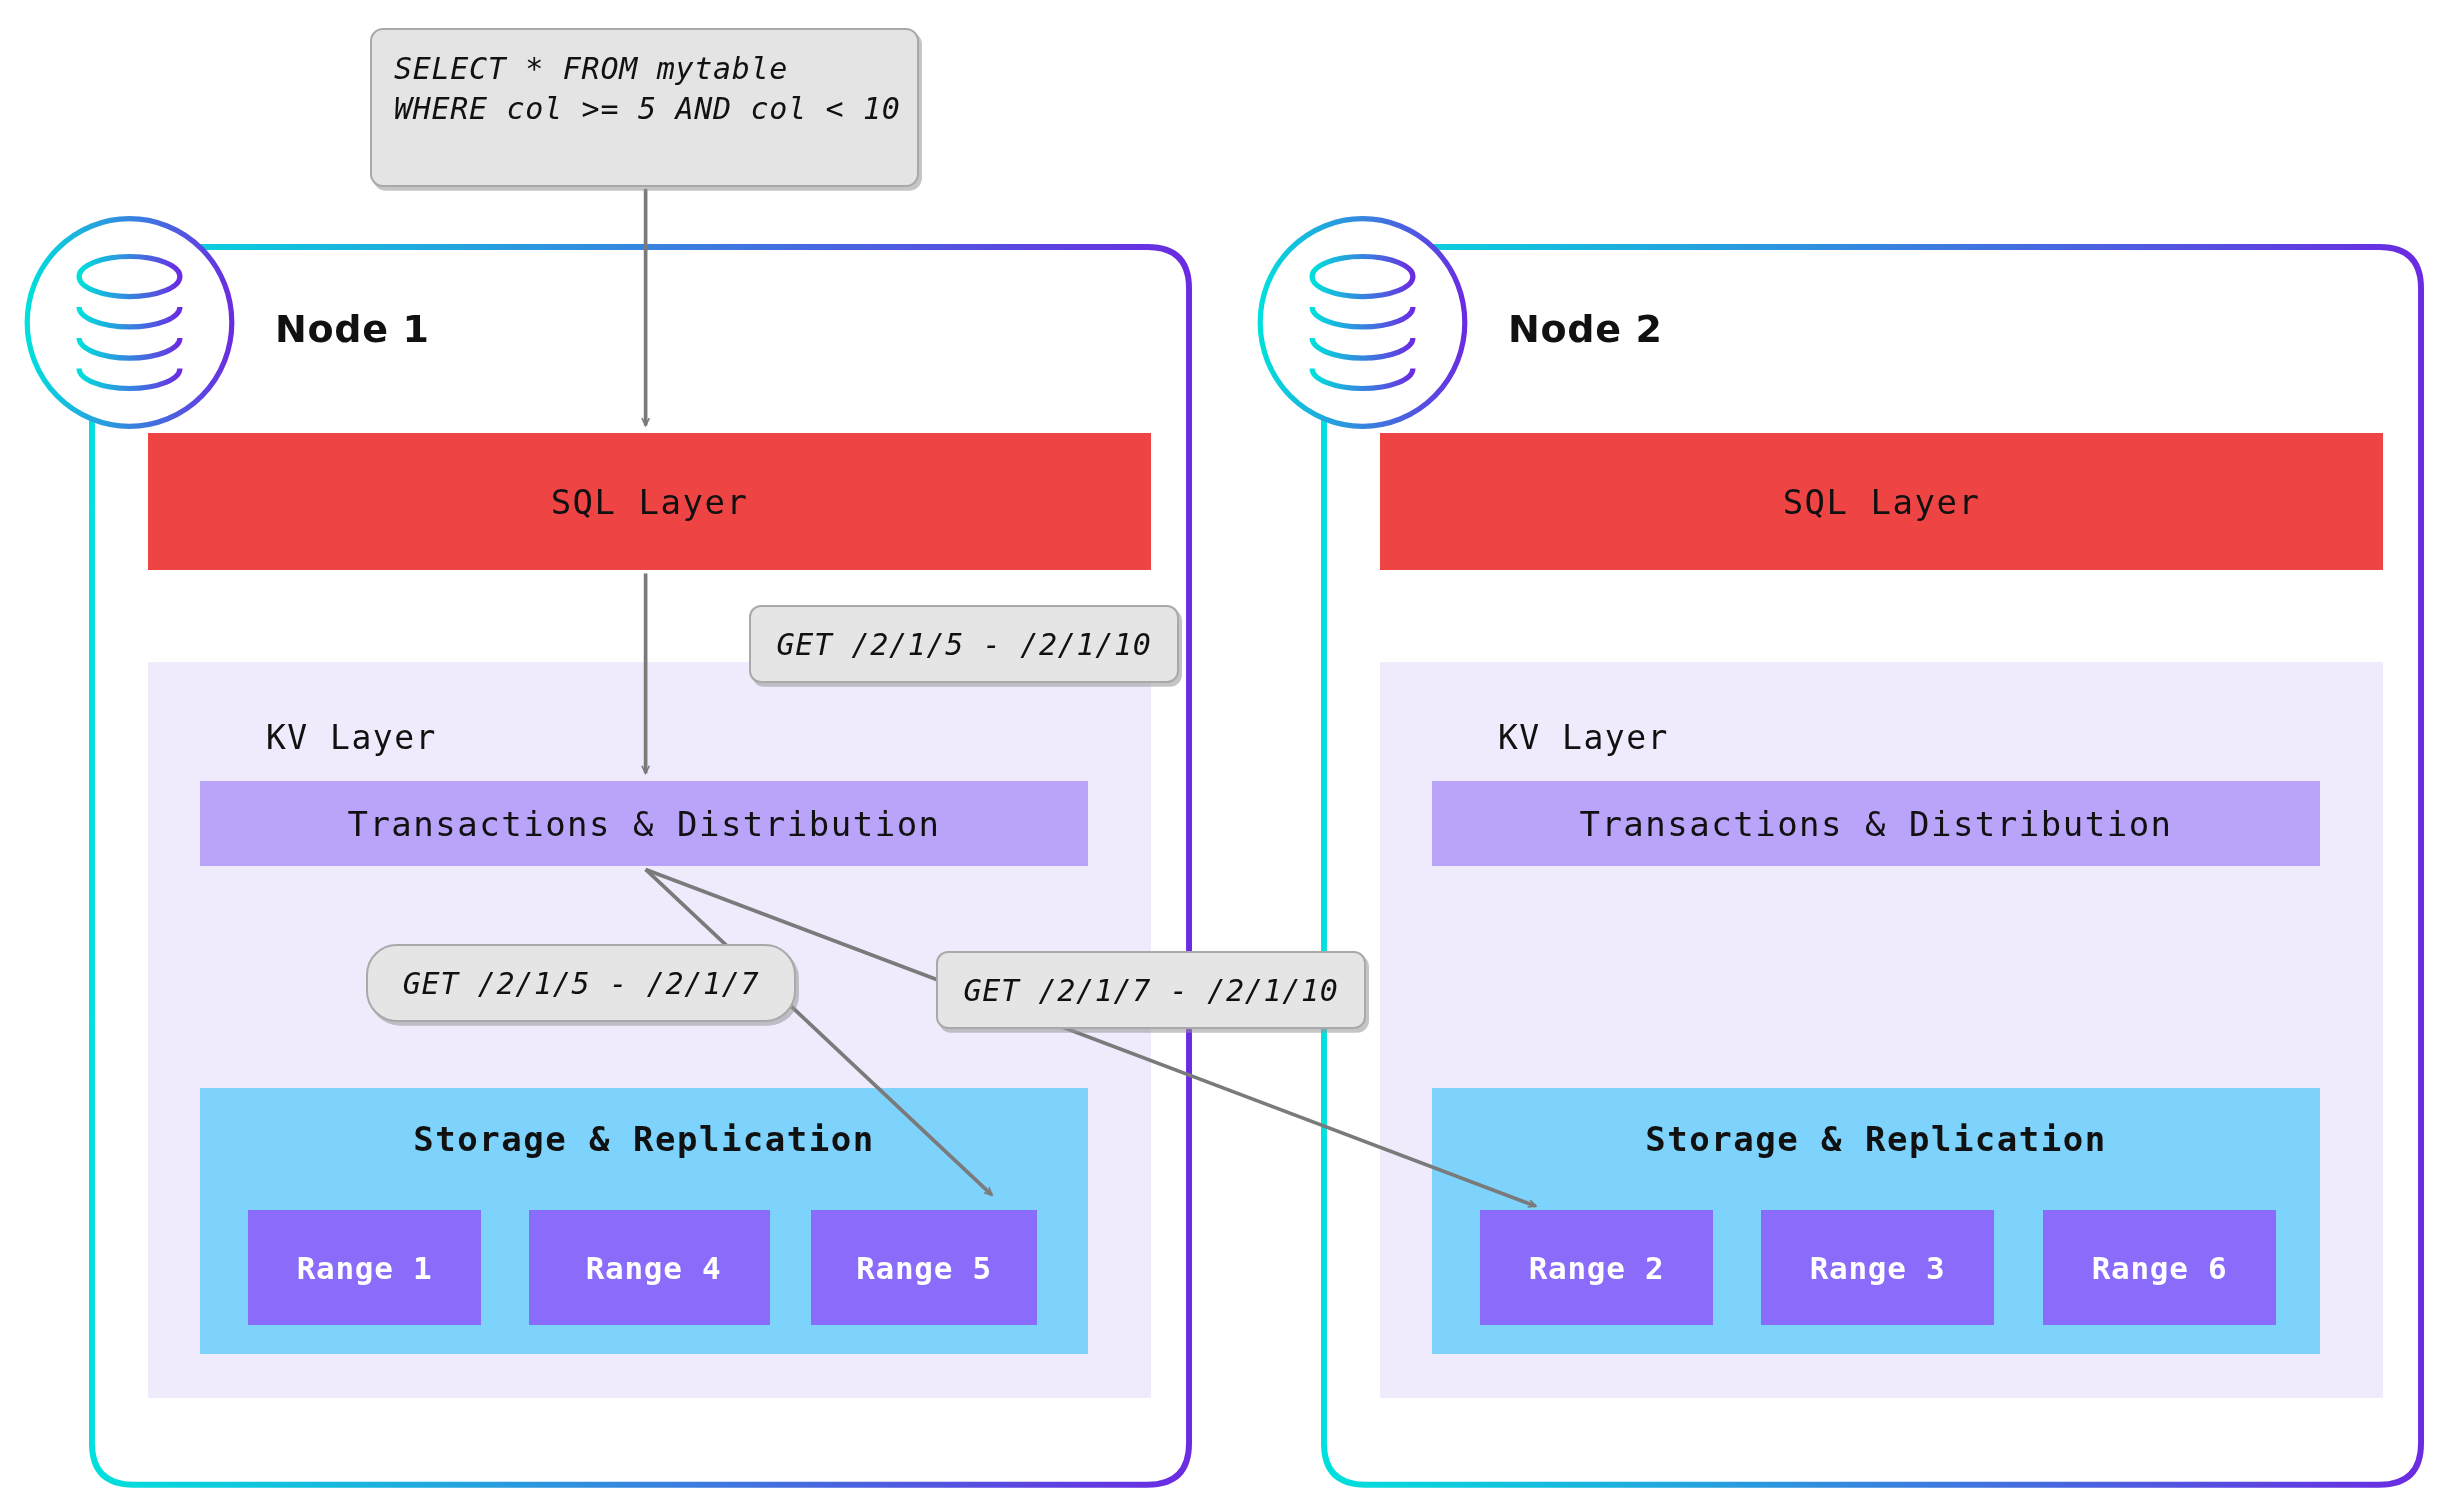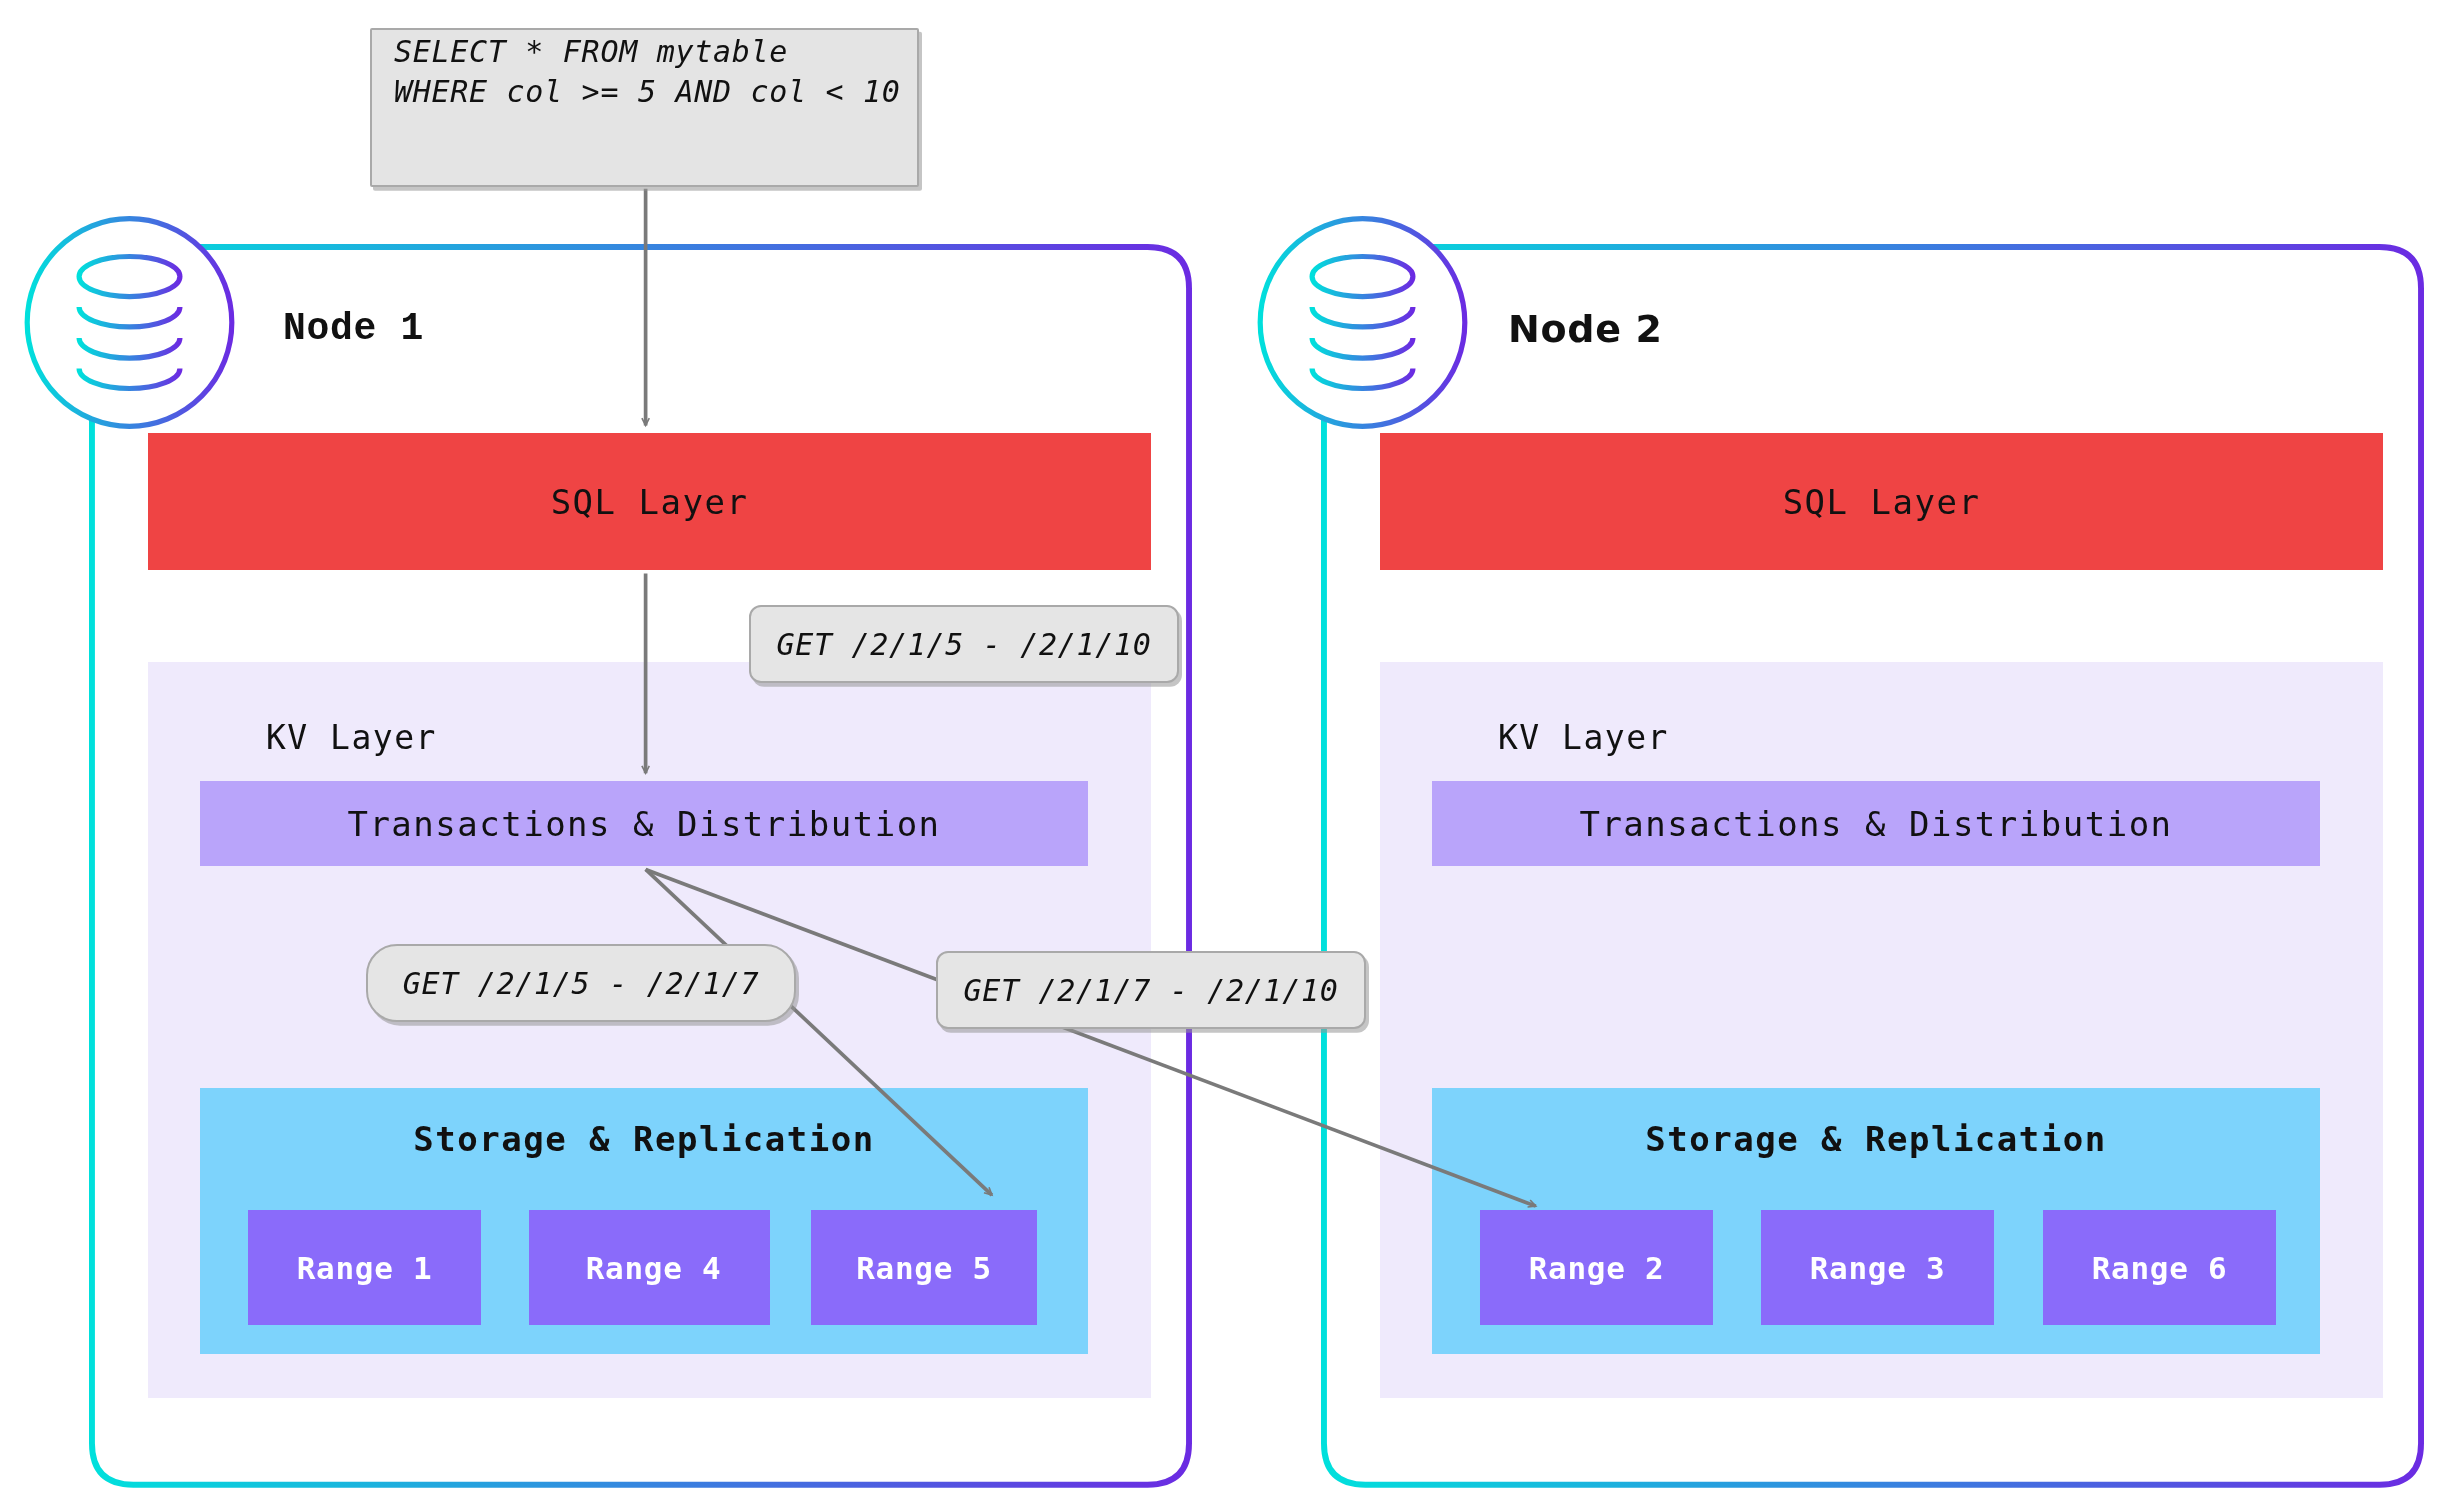--- a/index.html
+++ b/index.html
@@ -30,8 +30,8 @@
   .callout{position:absolute;background:#e5e5e5;border:2.2px solid #A9A9A9;border-radius:12px;
     box-shadow:3px 3.7px 0 rgba(150,150,150,0.55);display:flex;align-items:center;justify-content:center;}
   .callout-text{font-style:italic;font-size:30px;color:#111;letter-spacing:0.7px;white-space:nowrap;}
-  .query-box{position:absolute;background:#E4E4E4;border:2.2px solid #A9A9A9;border-radius:2px;
-    box-shadow:3px 3.7px 0 rgba(150,150,150,0.55);padding:2px 22px;box-sizing:border-box;}
+  .query-box{position:absolute;background:#E4E4E4;border:2.2px solid #A9A9A9;border-radius:13px;
+    box-shadow:3px 3.7px 0 rgba(150,150,150,0.55);padding:19px 22px;box-sizing:border-box;}
   .query-line{font-style:italic;font-size:30px;color:#111;letter-spacing:0.7px;white-space:pre;line-height:1.32;}
 
   svg.overlay{position:absolute;left:0;top:0;width:2450px;height:1511px;pointer-events:none;}

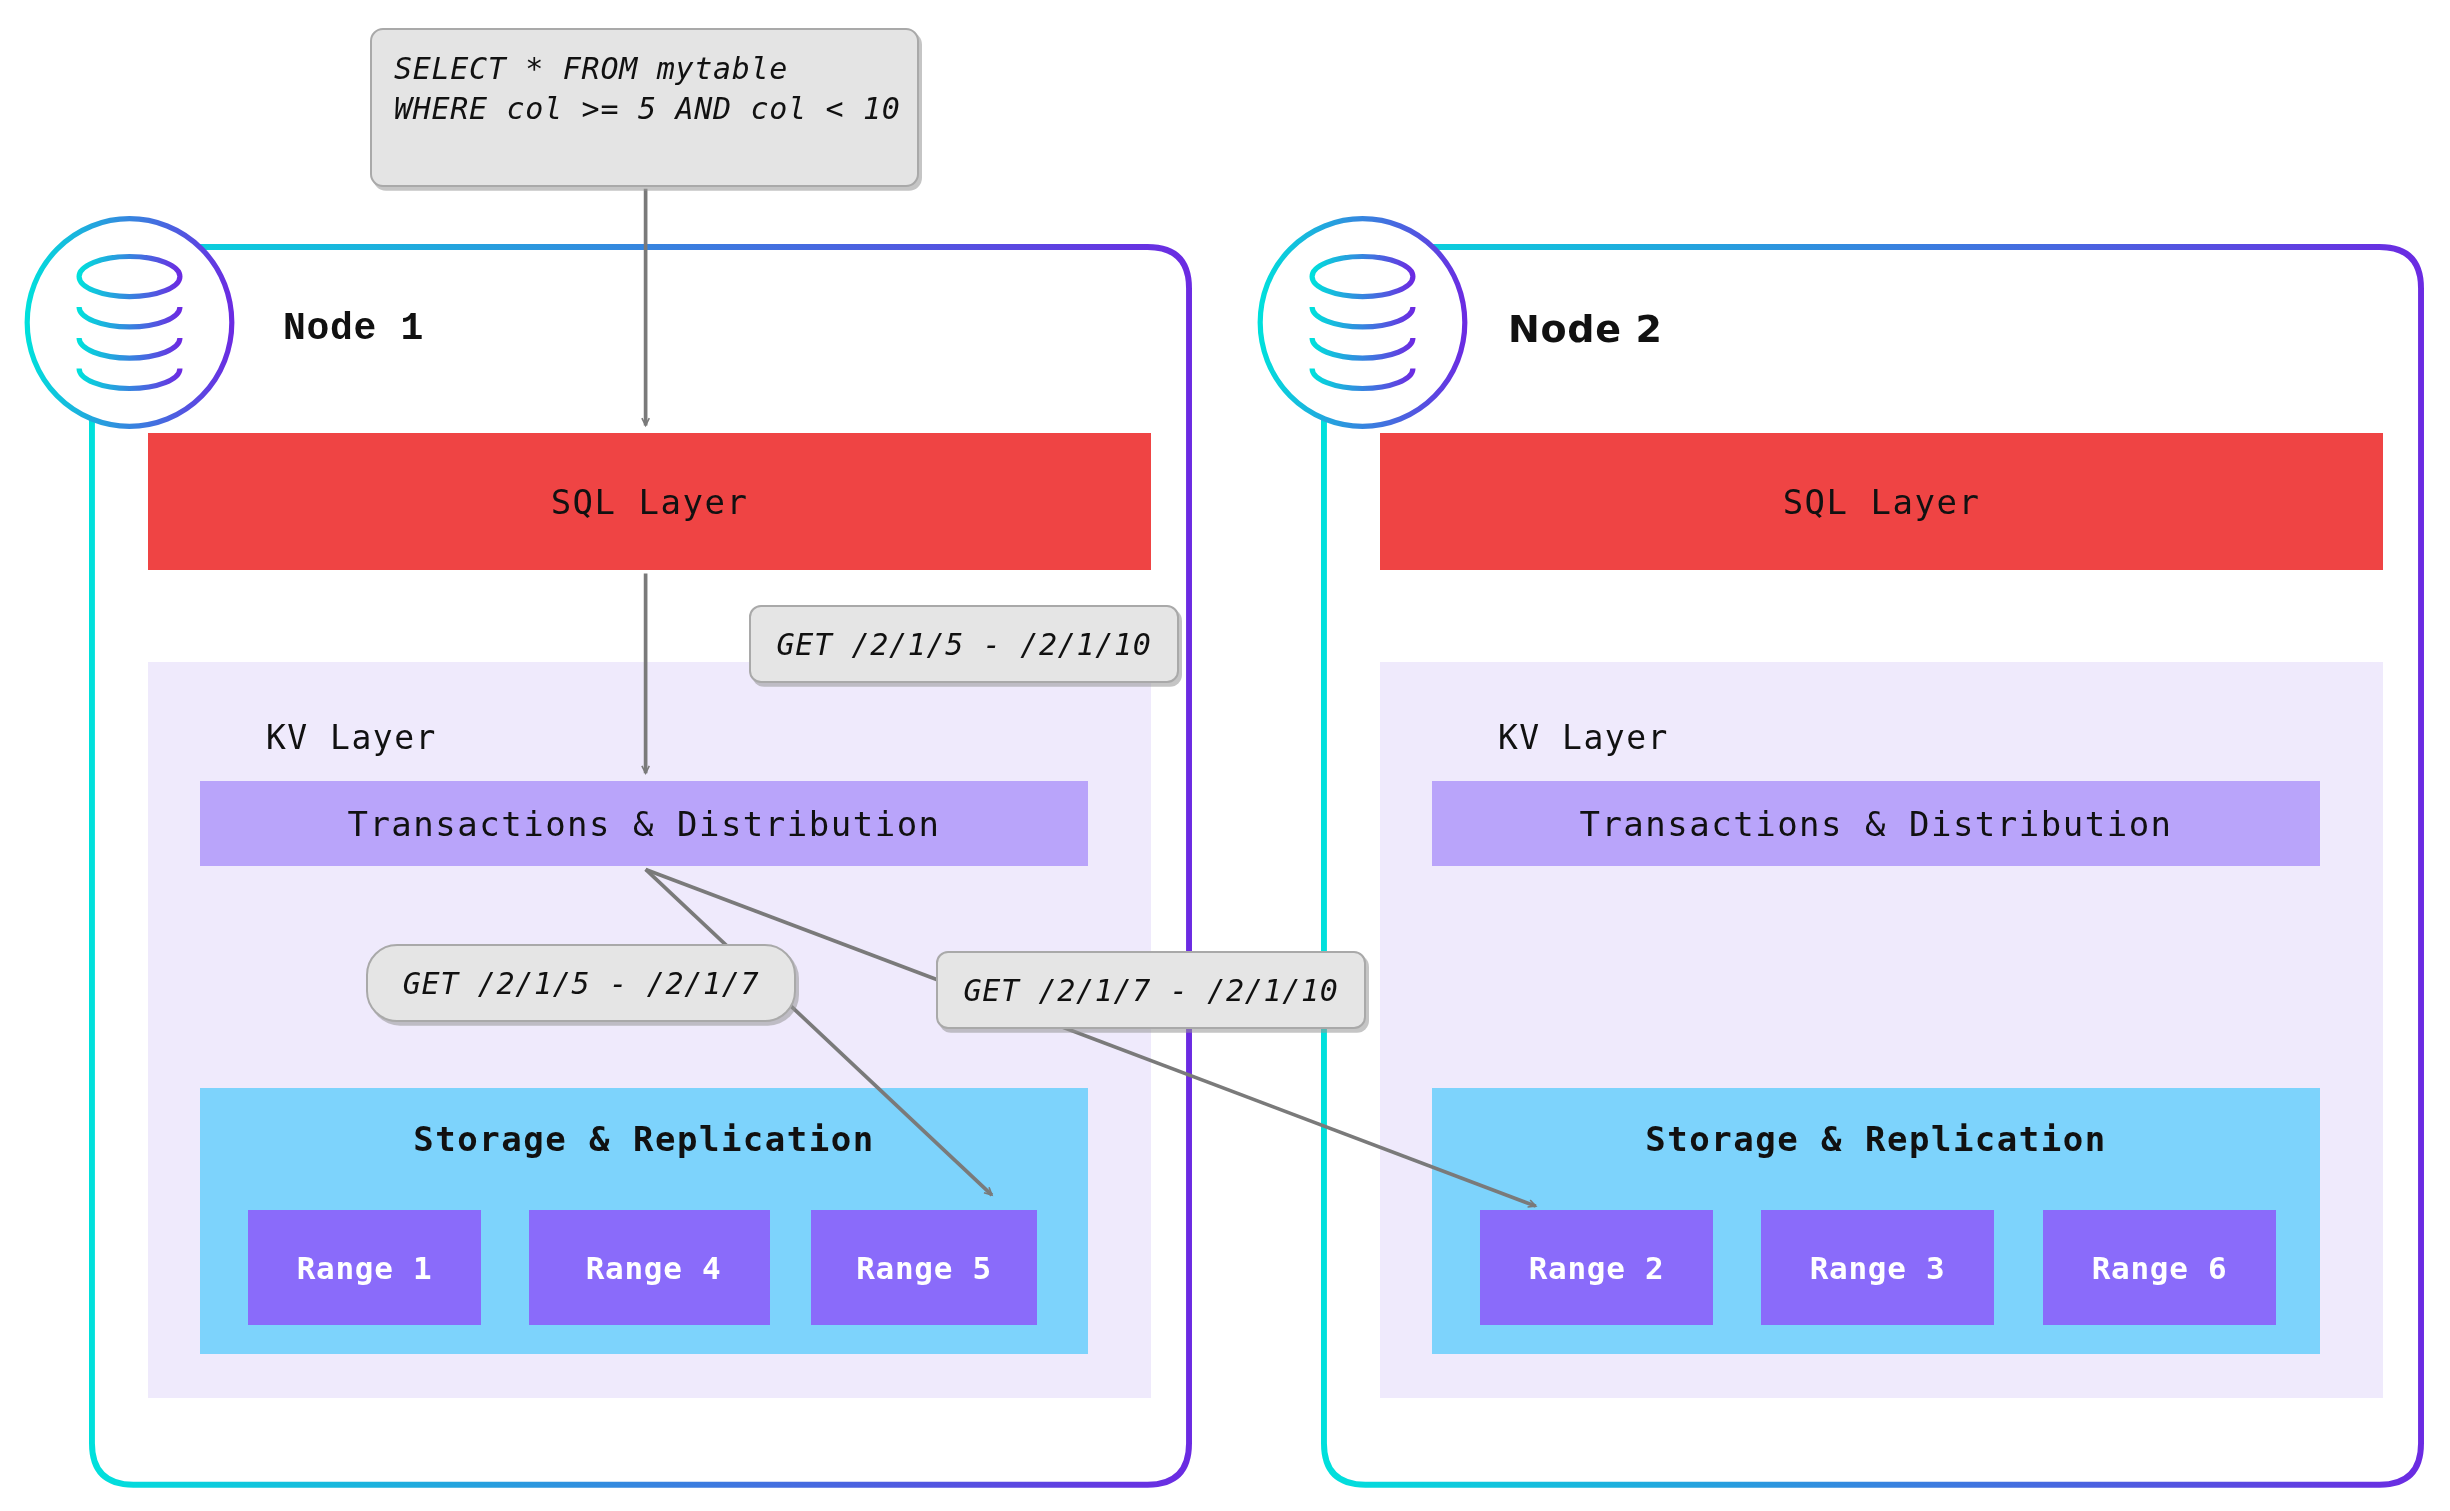--- a/index.html
+++ b/index.html
@@ -71,7 +71,7 @@
     </svg>
   </div>
 
-  <div class="node-title" style="left:283px;top:307px;font-family:Liberation Mono, monospace;">Node 1</div>
+  <div class="node-title" style="left:275px;top:307px;">Node 1</div>
 
   <div class="sql-layer" style="left:148px;top:433px;width:1003px;height:137px;">
     <span class="sql-layer-label">SQL Layer</span>

